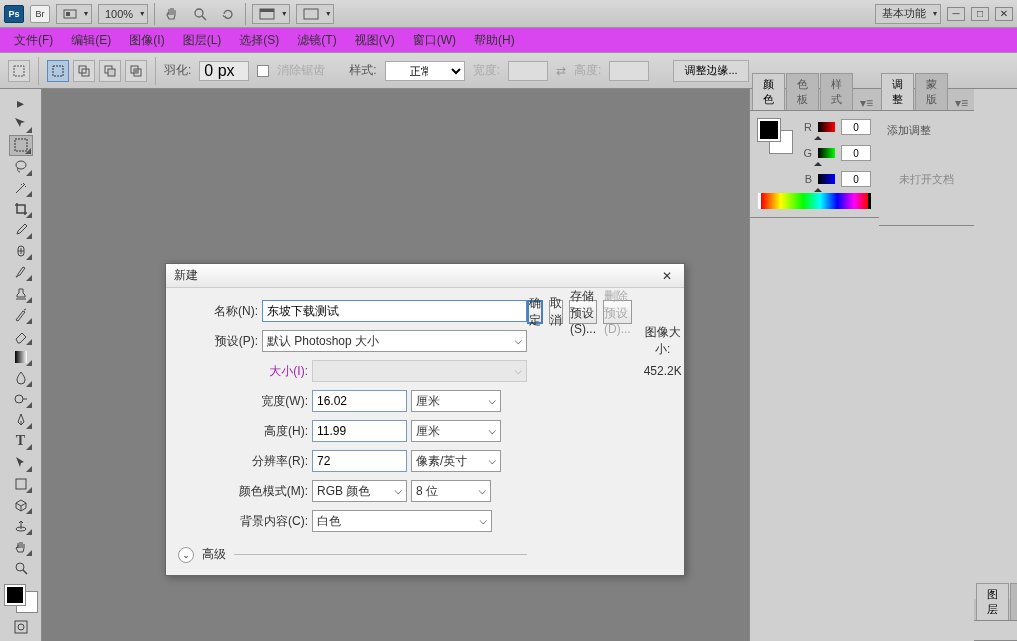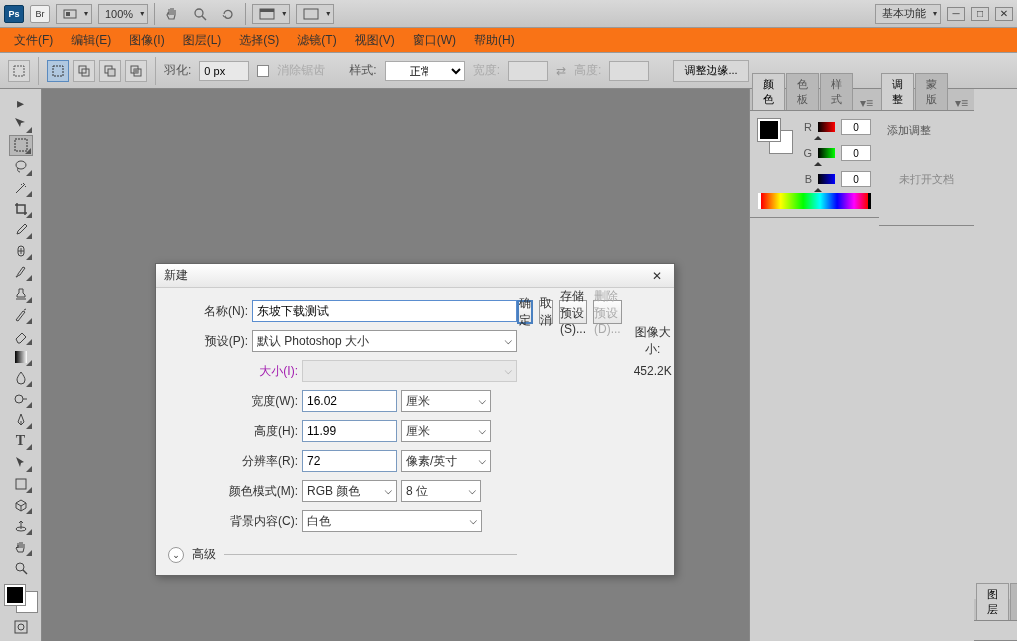--- a/index.html
+++ b/index.html
@@ -17,7 +17,7 @@
 .win-btn { width: 18px; height: 14px; border: 1px solid #888; background: #d0d0d0; font-size: 10px; display: flex; align-items: center; justify-content: center; }
 
 
-.menu-bar { height: 25px; background: #f97316; border-bottom: 1px solid #999; display: flex; align-items: center; padding: 0 6px; gap: 2px; }
+.menu-bar { height: 25px; background: #d946ef; border-bottom: 1px solid #999; display: flex; align-items: center; padding: 0 6px; gap: 2px; }
 .menu-item { padding: 3px 8px; font-size: 12px; }
 
 

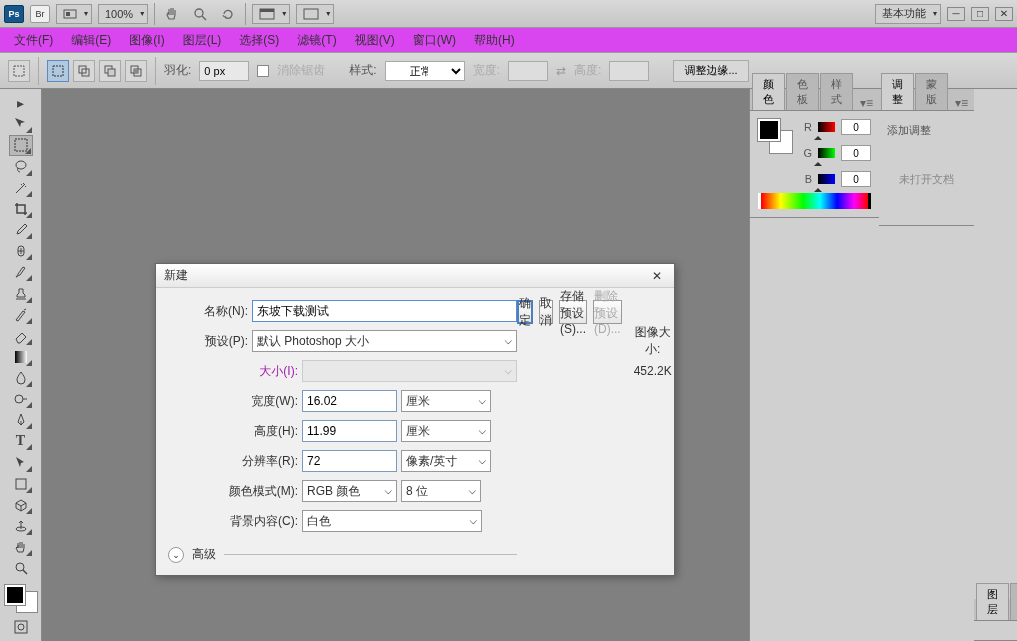--- a/index.html
+++ b/index.html
@@ -25,7 +25,7 @@
 .opt-group { display: flex; align-items: center; gap: 4px; padding-right: 8px; border-right: 1px solid #aaa; height: 28px; }
 .opt-btn { width: 22px; height: 22px; border: 1px solid #aaa; background: #d8d8d8; display: flex; align-items: center; justify-content: center; font-size: 10px; }
 .opt-btn.active { background: #b0c8e0; border-color: #5a8abf; }
-.opt-input { width: 50px; height: 20px; border: 1px solid #aaa; background: #e8e8e8; padding: 0 4px; font-size: 11px; }
+.opt-input { width: 50px; height: 20px; border: 1px solid #aaa; background: #e8e8e8; padding: 0 4px; font-size: 16px; }
 .opt-select { height: 20px; border: 1px solid #aaa; background: #fff; padding: 0 20px; font-size: 11px; }
 .opt-check { width: 12px; height: 12px; border: 1px solid #888; background: #fff; display: inline-block; }
 .opt-label { color: #555; font-size: 12px; }

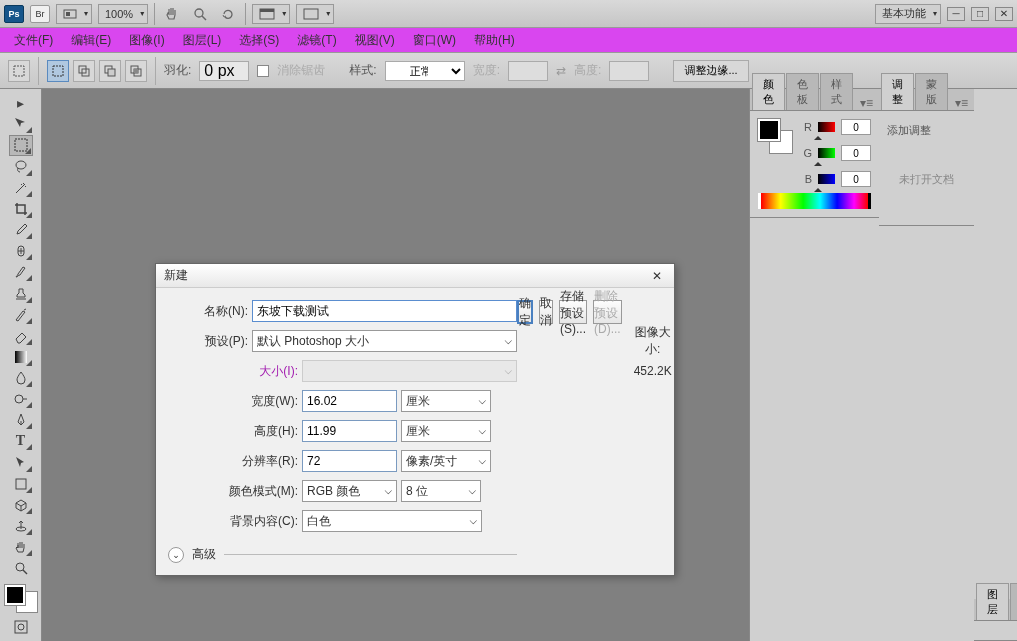--- a/index.html
+++ b/index.html
@@ -76,7 +76,7 @@
 .bottom-panel { margin-top: auto; }
 
 
-.dialog { position: absolute; left: 113px; top: 174px; width: 520px; background: #f0f0f0; border: 1px solid #666; box-shadow: 2px 2px 8px rgba(0,0,0,0.3); z-index: 100; }
+.dialog { position: absolute; left: 123px; top: 174px; width: 520px; background: #f0f0f0; border: 1px solid #666; box-shadow: 2px 2px 8px rgba(0,0,0,0.3); z-index: 100; }
 .dialog-title { height: 24px; background: linear-gradient(#fff, #e8e8e8); border-bottom: 1px solid #ccc; display: flex; align-items: center; padding: 0 8px; font-size: 12px; }
 .dialog-close { margin-left: auto; width: 18px; height: 16px; display: flex; align-items: center; justify-content: center; font-size: 12px; cursor: pointer; }
 .dialog-body { padding: 12px; display: flex; gap: 0; }

